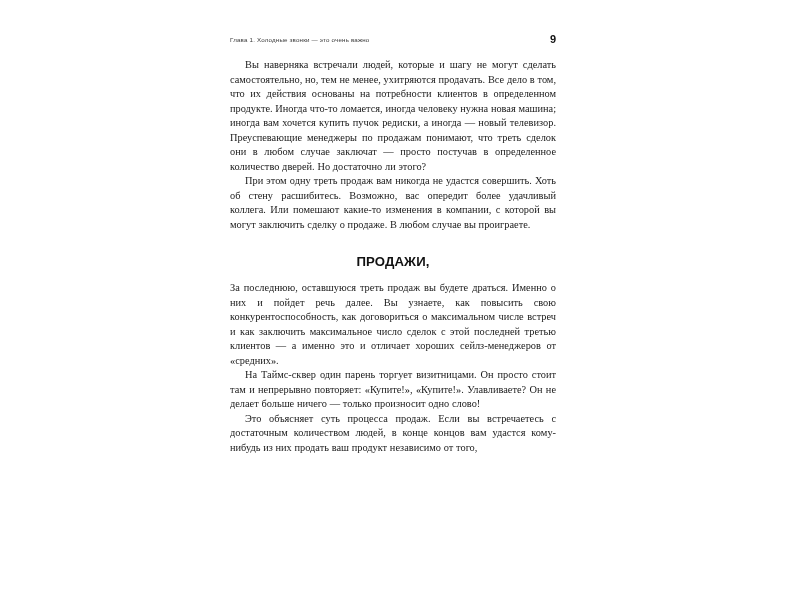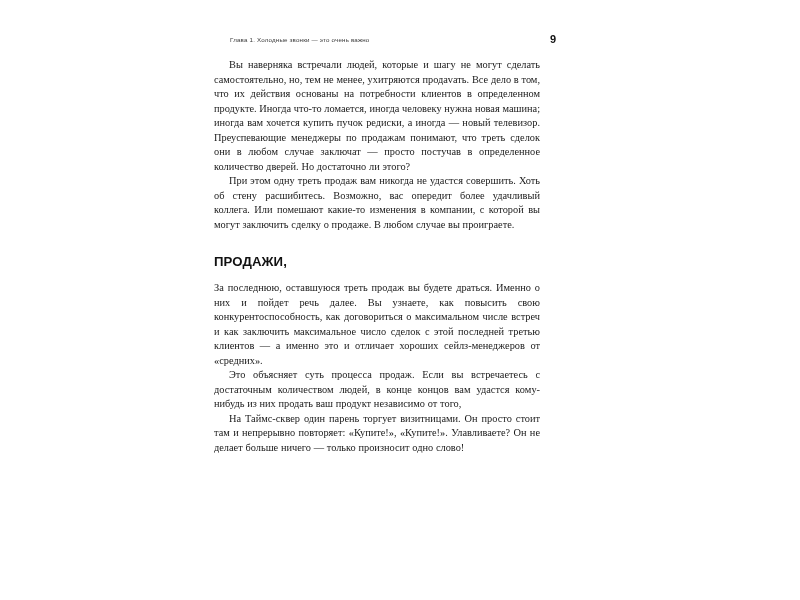--- a/index.html
+++ b/index.html
@@ -54,7 +54,7 @@
   
   .text-block {
     position: absolute;
-    left: 214px;
+    left: 230px;
     top: 58px;
     width: 326px;
   }

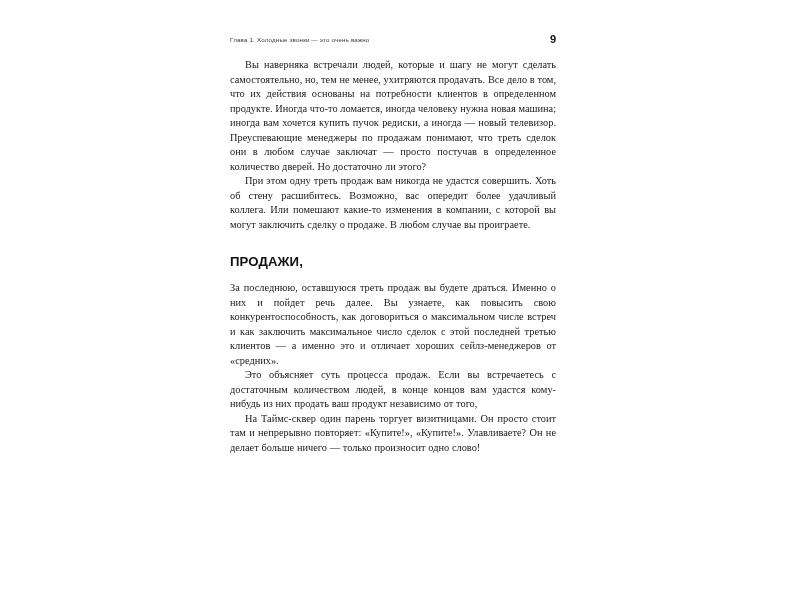--- a/index.html
+++ b/index.html
@@ -82,7 +82,7 @@
     line-height: 16.4px;
     letter-spacing: 0.1px;
     color: #111111;
-    text-align: left;
+    text-align: center;
   }
   .heading-wrap {
     padding-top: 21px;

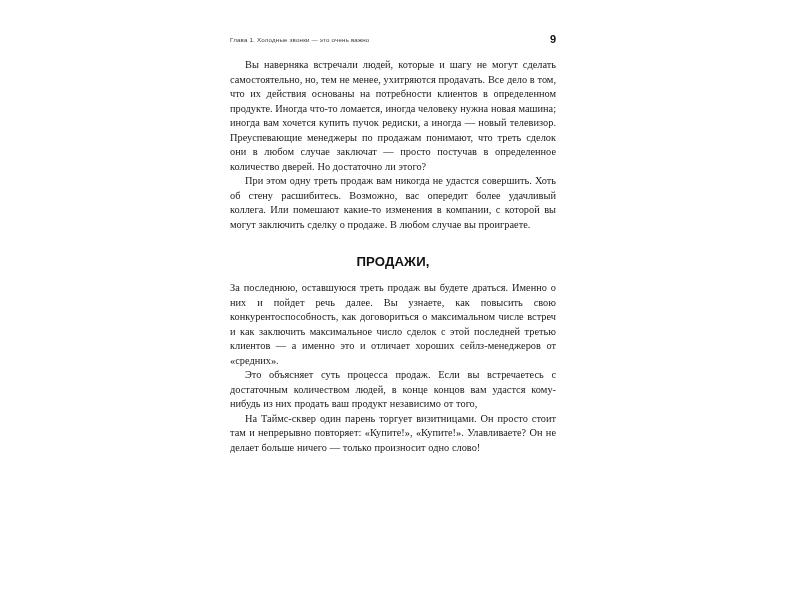--- a/index.html
+++ b/index.html
@@ -112,9 +112,9 @@
     <p class="para no-indent">За последнюю, оставшуюся треть продаж вы будете драться. Именно о них и пойдет речь далее. Вы узнаете, как повысить свою конкурентоспособность, как договориться о максималь­ном числе встреч и как заключить максимальное число сделок с этой последней третью клиентов — а именно это и отличает хороших сейлз-менеджеров от «средних».</p>
 
 
+    <p class="para">На Таймс-сквер один парень торгует визитницами. Он просто стоит там и непрерывно повторяет: «Купите!», «Купите!». Улав­ливаете? Он не делает больше ничего — только произносит одно слово!</p>
+
     <p class="para">Это объясняет суть процесса продаж. Если вы встречаетесь с достаточным количеством людей, в конце концов вам удастся кому-нибудь из них продать ваш продукт независимо от того,</p>
-
-    <p class="para">На Таймс-сквер один парень торгует визитницами. Он просто стоит там и непрерывно повторяет: «Купите!», «Купите!». Улав­ливаете? Он не делает больше ничего — только произносит одно слово!</p>
 
   </div>
 

